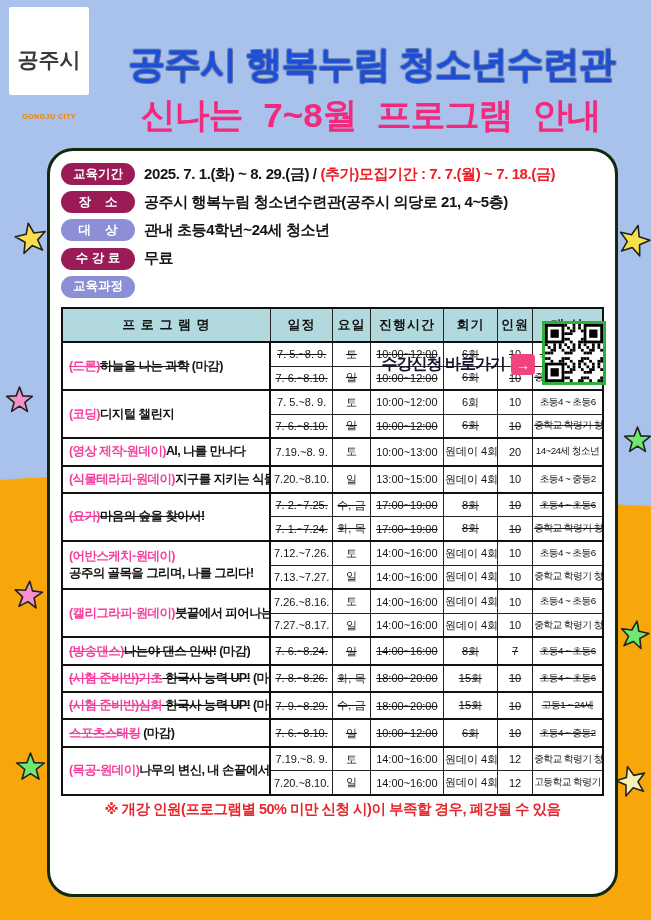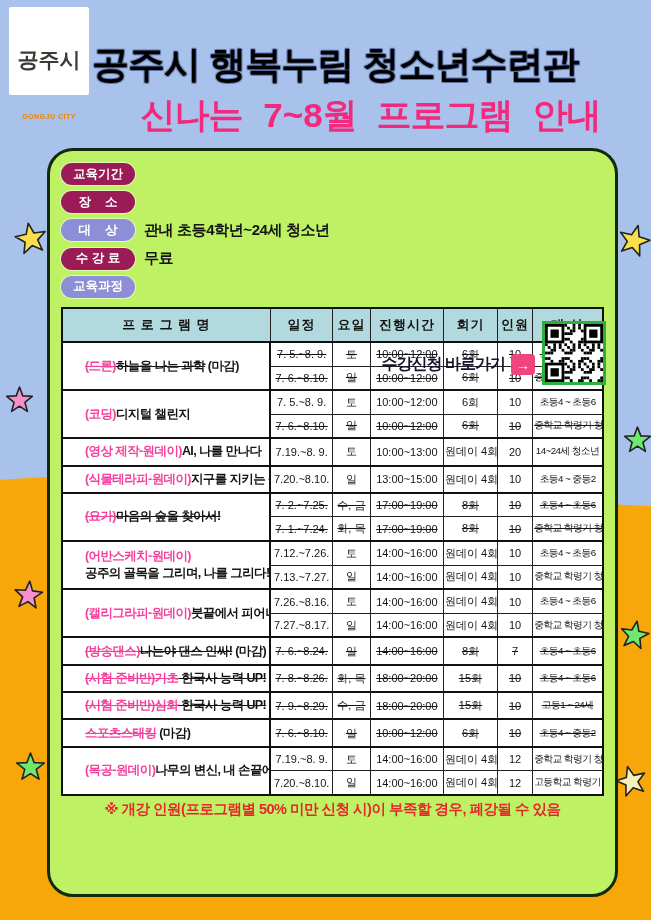--- a/index.html
+++ b/index.html
@@ -21,8 +21,8 @@
   .logo-en{font-size:7px;font-weight:bold;color:#f08300;letter-spacing:.5px;margin-top:2px;}
 
   
-  .title1{position:absolute;left:92px;right:0;top:40px;text-align:left;
-          font-size:37px;font-weight:bold;color:#000000;letter-spacing:-1px;
+  .title1{position:absolute;left:92px;right:0;top:40px;text-align:center;
+          font-size:37px;font-weight:bold;color:#1d4ed8;letter-spacing:-1px;
           text-shadow:1px 1px 0 rgba(50,70,130,.45),-1px -1px 0 rgba(50,70,130,.35),1px -1px 0 rgba(50,70,130,.35),-1px 1px 0 rgba(50,70,130,.35);}
   .title2{position:absolute;left:92px;right:2px;top:92px;text-align:center;
           font-size:35px;font-weight:bold;letter-spacing:-1px;font-family:Liberation Mono, monospace;}

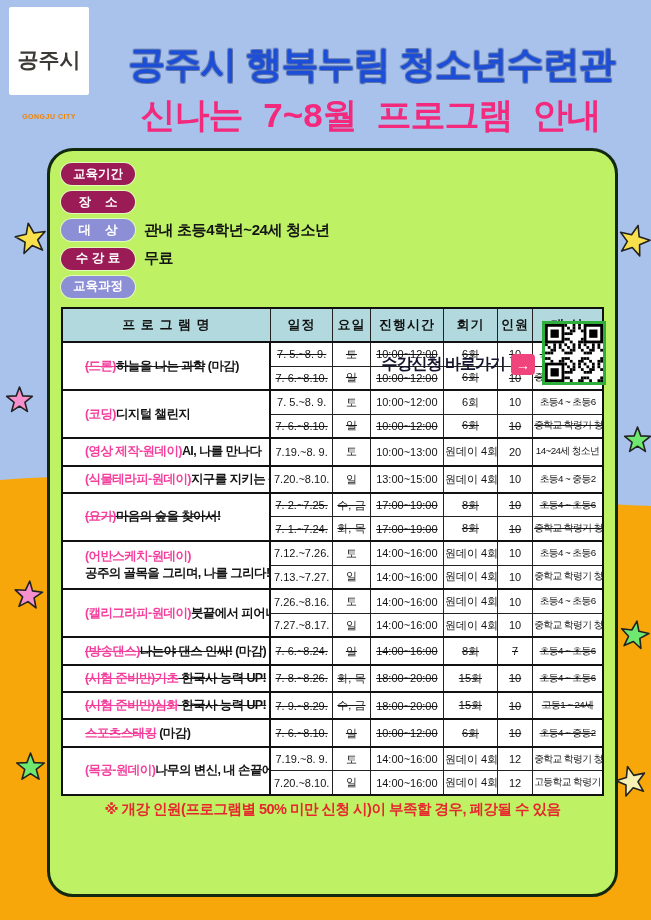--- a/index.html
+++ b/index.html
@@ -28,7 +28,7 @@
           font-size:35px;font-weight:bold;letter-spacing:-1px;font-family:Liberation Mono, monospace;}
 
   
-  .panel{position:absolute;left:47px;top:148px;width:571px;height:749px;background:#bef264;
+  .panel{position:absolute;left:47px;top:148px;width:571px;height:749px;background:#ffffff;
          border:3.5px solid #13290f;border-radius:26px;box-sizing:border-box;padding:9px 11px 8px 11px;}
 
   .info-row{display:flex;align-items:center;height:28.2px;}

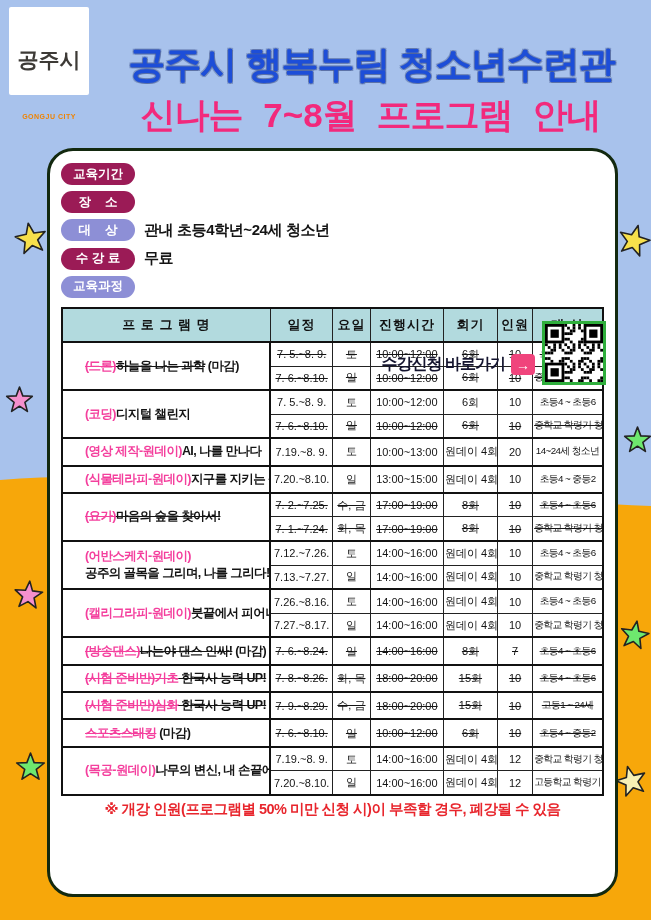--- a/index.html
+++ b/index.html
@@ -117,6 +117,7 @@
     <div>
         <div class="info-row">
           <span class="pill maroon">교육기간</span>
+          <span class="info-value"><span>2025. 7. 1.(화) ~ 8. 29.(금) / </span><span style="color: rgb(238, 28, 37);">(추가)모집기간 : 7. 7.(월) ~ 7. 18.(금)</span></span>
         </div>
         <div class="info-row">
           <span class="pill maroon">장    소</span>

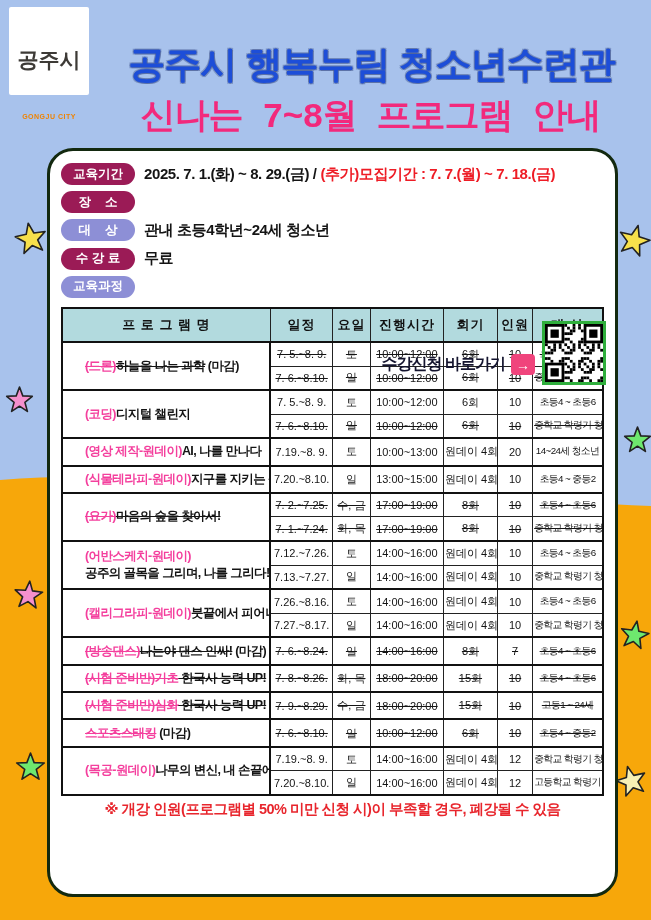--- a/index.html
+++ b/index.html
@@ -121,6 +121,7 @@
         </div>
         <div class="info-row">
           <span class="pill maroon">장    소</span>
+          <span class="info-value"><span>공주시 행복누림 청소년수련관(공주시 의당로 21, 4~5층)</span></span>
         </div>
         <div class="info-row">
           <span class="pill purple">대    상</span>

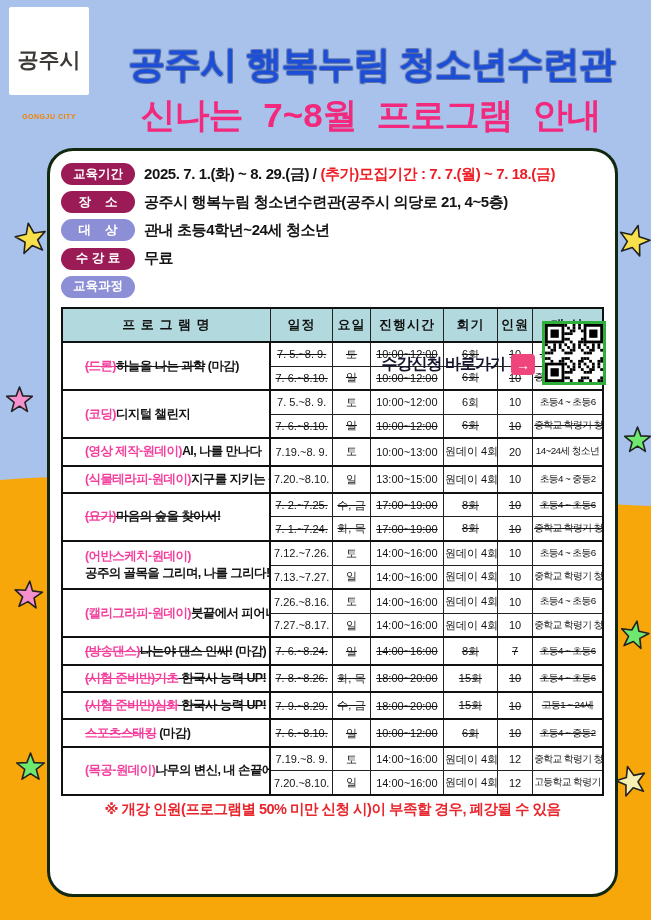--- a/index.html
+++ b/index.html
@@ -54,7 +54,7 @@
   tbody{border-top:2px solid #111;}
   td{border:1px solid #222;font-size:11px;color:#141414;text-align:center;vertical-align:middle;
      padding:1px 1px;white-space:nowrap;overflow:hidden;}
-  td.program{text-align:left;padding-left:22px;font-size:12.5px;font-weight:bold;letter-spacing:-0.6px;
+  td.program{text-align:left;padding-left:6px;font-size:12.5px;font-weight:bold;letter-spacing:-0.6px;
              border-right:2px solid #111;}
   td.target{font-size:9.8px;letter-spacing:-0.6px;}
   .pname-hl{color:#f43f9d;}

